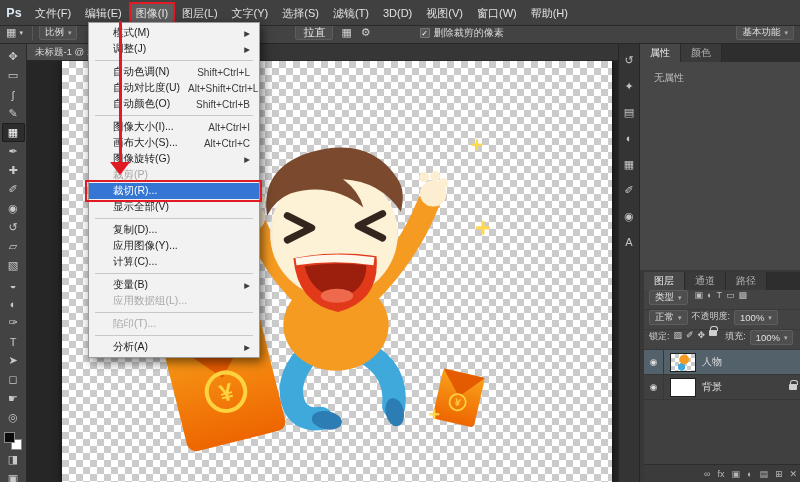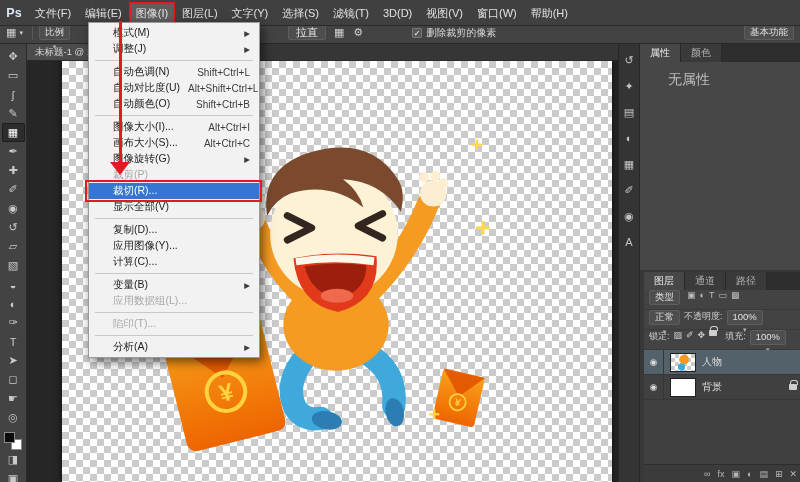--- a/index.html
+++ b/index.html
@@ -17,7 +17,7 @@
   .optionsbar{position:absolute;left:0;top:22px;width:800px;height:22px;background:#434343;border-bottom:1px solid #282828;display:flex;align-items:center;font-size:10px;color:#d6d6d6;z-index:5;padding:0 6px;}
   .ob-icon{color:#cfcfcf;font-size:11px;margin-right:3px;}
   .ob-sep{width:1px;height:14px;background:#585858;margin:0 6px;}
-  .combo{display:inline-flex;align-items:center;gap:4px;background:#4e4e4e;border:1px solid #5d5d5d;border-radius:2px;padding:0 5px;height:15px;font-size:9.5px;color:#e0e0e0;white-space:nowrap;flex-direction:column;}
+  .combo{display:inline-flex;align-items:center;gap:4px;background:#4e4e4e;border:1px solid #5d5d5d;border-radius:2px;padding:0 5px;height:15px;font-size:9.5px;color:#e0e0e0;white-space:nowrap;}
   .combo .ar{font-size:7px;color:#b0b0b0;}
   .ob-btn{background:#4e4e4e;border:1px solid #5d5d5d;border-radius:2px;padding:0 7px;height:15px;line-height:13px;font-size:11px;color:#e0e0e0;}
   .checkbox{width:10px;height:10px;background:#585858;border:1px solid #777;border-radius:1px;font-size:8px;line-height:9px;text-align:center;color:#fff;margin-right:4px;}

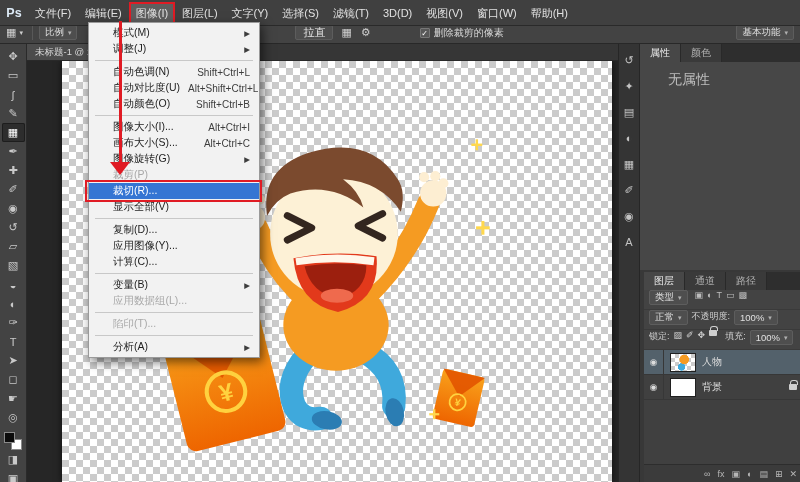--- a/index.html
+++ b/index.html
@@ -53,7 +53,7 @@
   .ptab{padding:0 10px;line-height:18px;color:#b2b2b2;background:#3a3a3a;border-right:1px solid #292929;white-space:nowrap;}
   .ptab.active{background:#474747;color:#ececec;}
   .props-panel{position:absolute;left:0;top:0;width:161px;height:226px;}
-  .props-body{height:208px;background:#474747;color:#bdbdbd;font-size:14px;padding:9px 28px;}
+  .props-body{height:208px;background:#474747;color:#bdbdbd;font-size:10px;padding:9px 14px;}
 
   .layers-panel{position:absolute;left:4px;top:228px;width:161px;height:210px;background:#434343;display:flex;flex-direction:column;}
   .lp-row{display:flex;align-items:flex-start;gap:4px;padding:0 5px;height:20px;font-size:9px;color:#cfcfcf;border-bottom:1px solid #3a3a3a;white-space:nowrap;}

